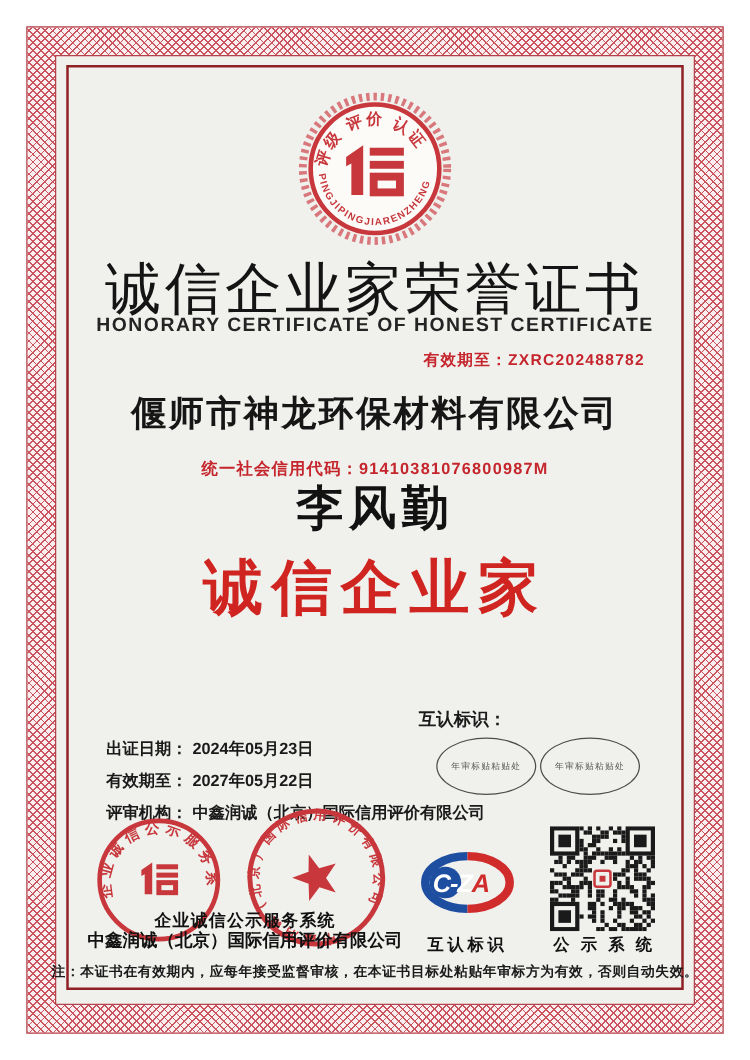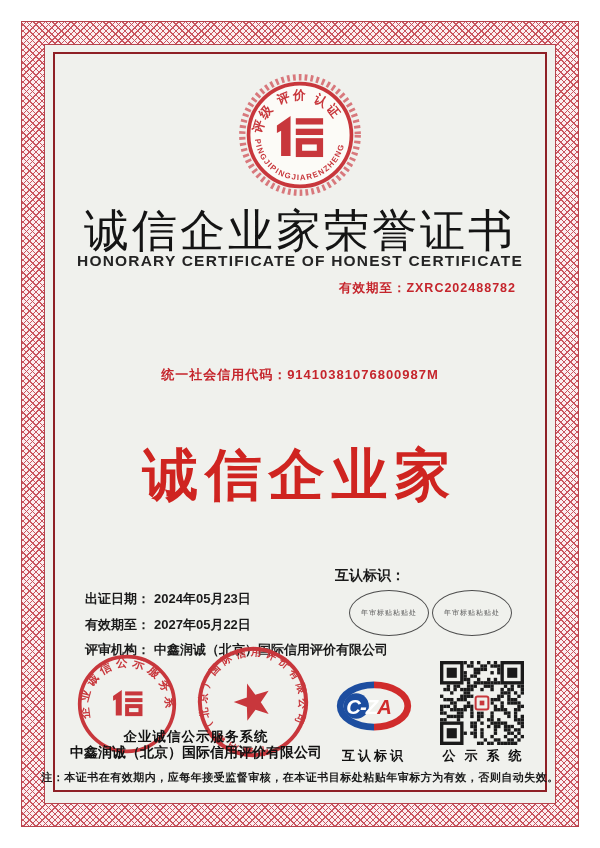--- a/index.html
+++ b/index.html
@@ -91,6 +91,7 @@
   <div class="abs center subtitle">HONORARY CERTIFICATE OF HONEST CERTIFICATE</div>
   <div class="abs credit-line"><span>有效期至：</span><span>ZXRC202488782</span></div>
 
+  <div class="abs center company">偃师市神龙环保材料有限公司</div>
   <div class="abs center social-credit"><span>统一社会信用代码：</span><span>91410381076800987M</span></div>
 
   <div class="abs center honor">诚信企业家</div>

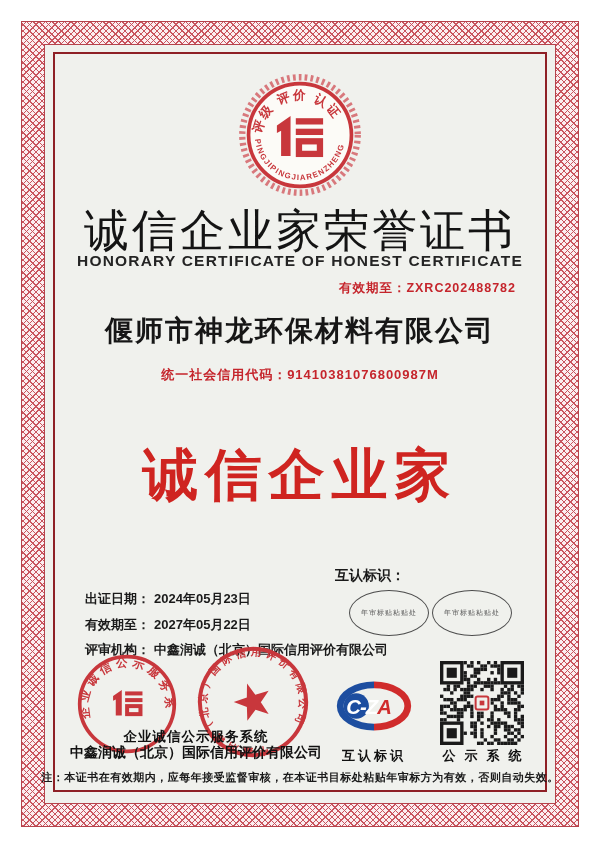--- a/index.html
+++ b/index.html
@@ -94,6 +94,7 @@
   <div class="abs center company">偃师市神龙环保材料有限公司</div>
   <div class="abs center social-credit"><span>统一社会信用代码：</span><span>91410381076800987M</span></div>
 
+  <div class="abs center person">李风勤</div>
   <div class="abs center honor">诚信企业家</div>
 
   <div class="abs info-block">

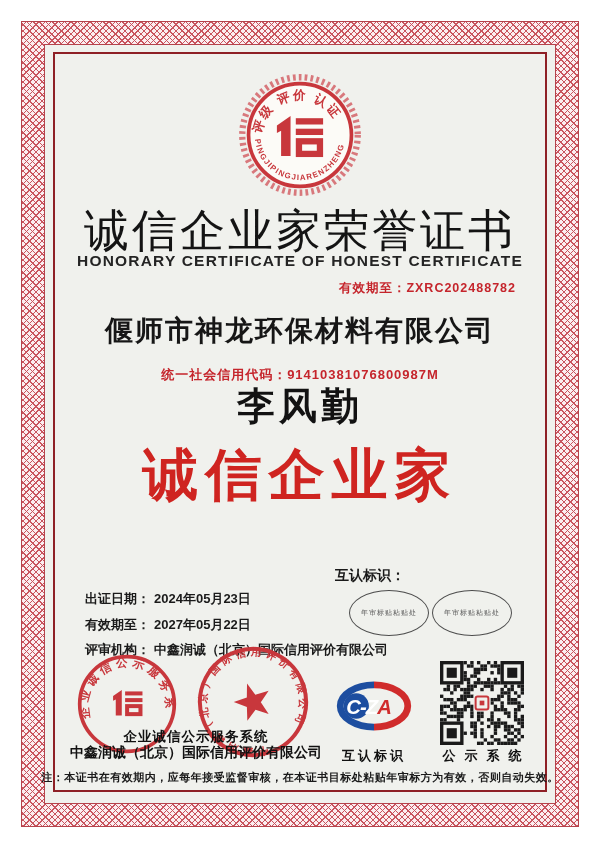--- a/index.html
+++ b/index.html
@@ -32,7 +32,7 @@
   .social-credit{top:366px;font-size:13px;font-weight:bold;color:#c5252c;letter-spacing:1px;}
 
   .person{top:381px;font-size:38px;font-weight:bold;color:#121212;letter-spacing:4px;}
-  .honor{top:438px;font-size:56px;font-weight:bold;color:#cf2420;letter-spacing:7px;}
+  .honor{top:438px;font-size:48px;font-weight:bold;color:#cf2420;letter-spacing:7px;}
 
   .info-block{left:85px;top:548px;margin-top:38px;}
   .info-row{font-size:13px;font-weight:bold;color:#1a1a1a;line-height:25.5px;white-space:nowrap;}

